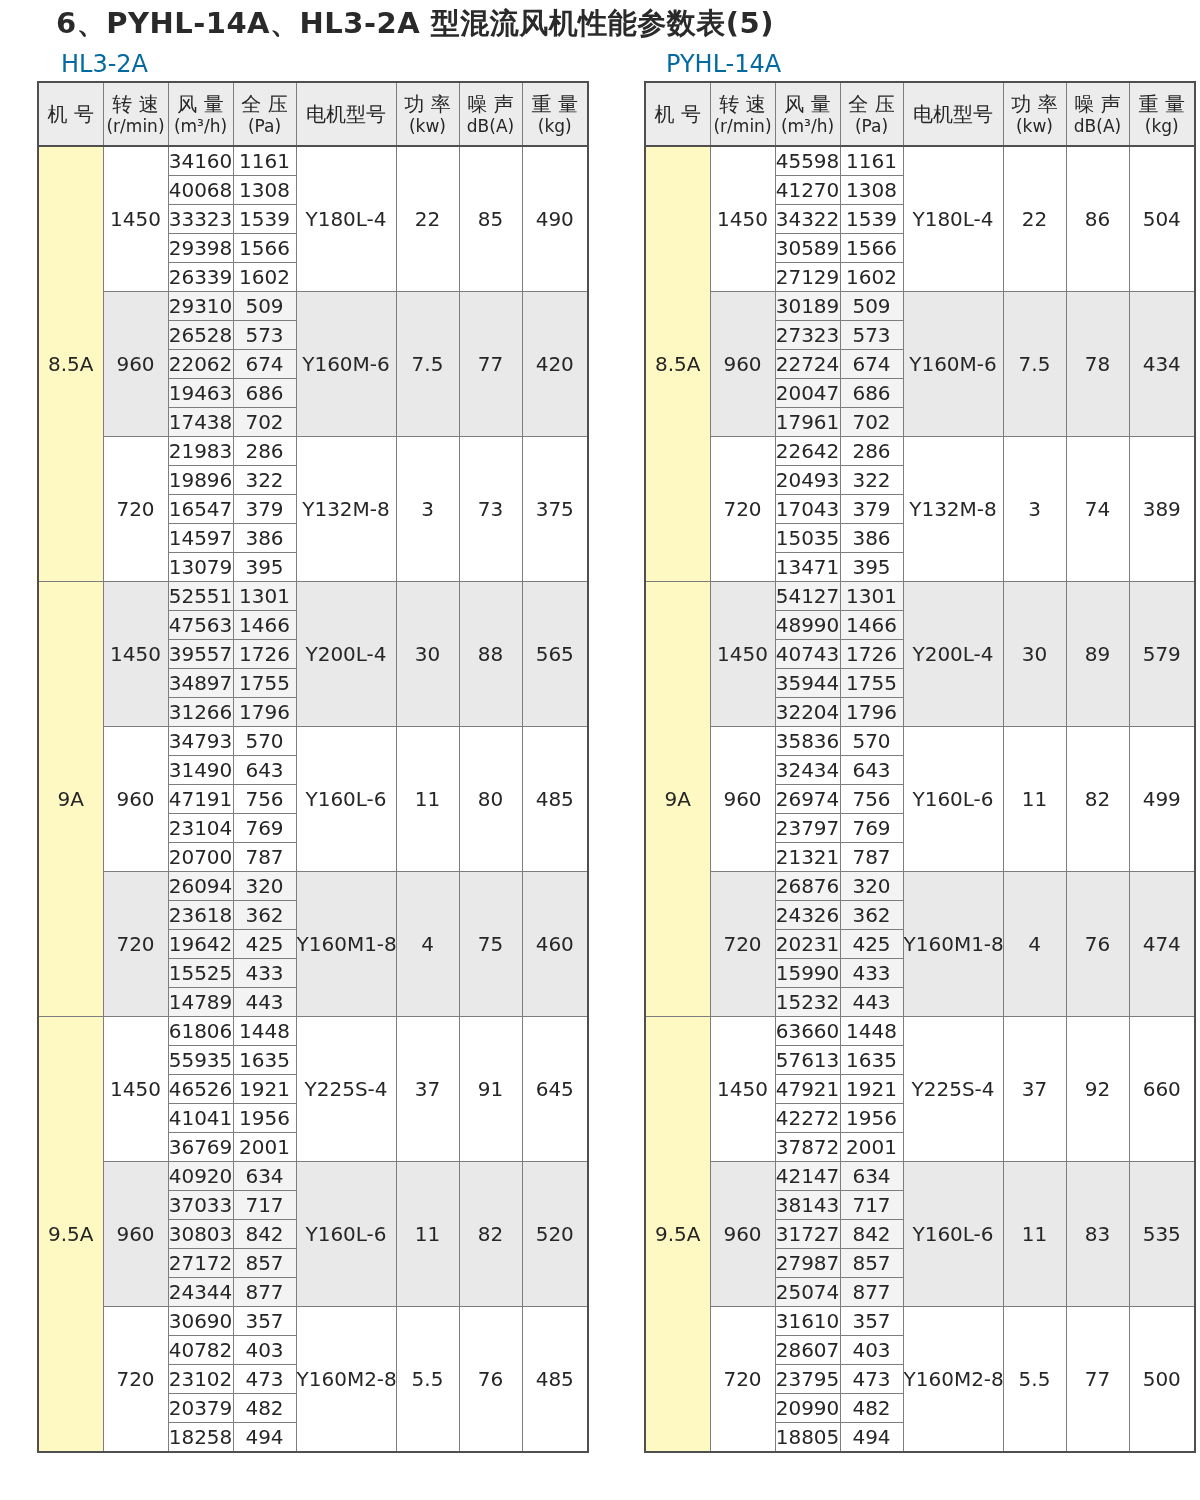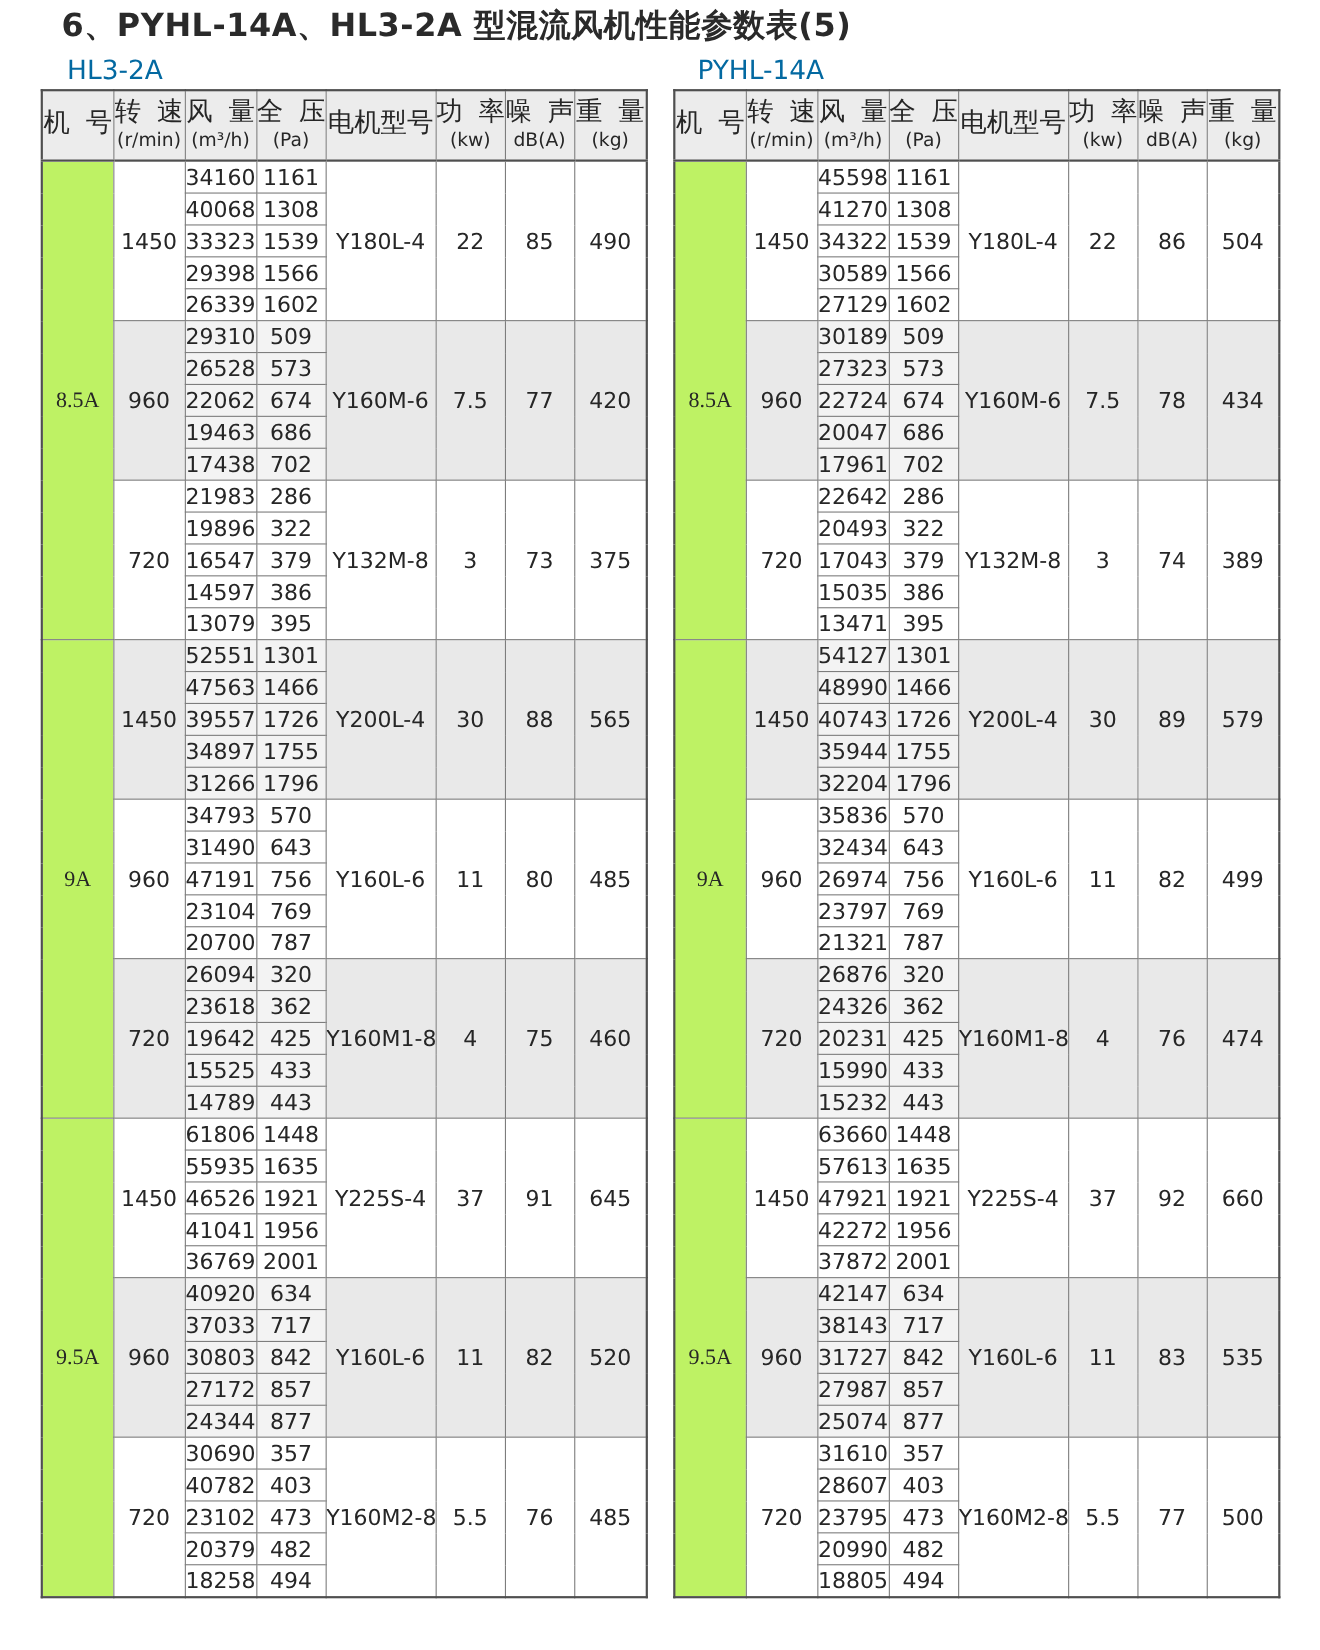--- a/index.html
+++ b/index.html
@@ -19,7 +19,7 @@
 
   .tbl-sec { position:absolute; top:44px; }
   .tbl-sec.left  { left:37px;  }
-  .tbl-sec.right { left:612px; }
+  .tbl-sec.right { left:644px; }
 
   .subtitle {
     margin:0; padding:6px 0 0 24px; height:37px; box-sizing:border-box;

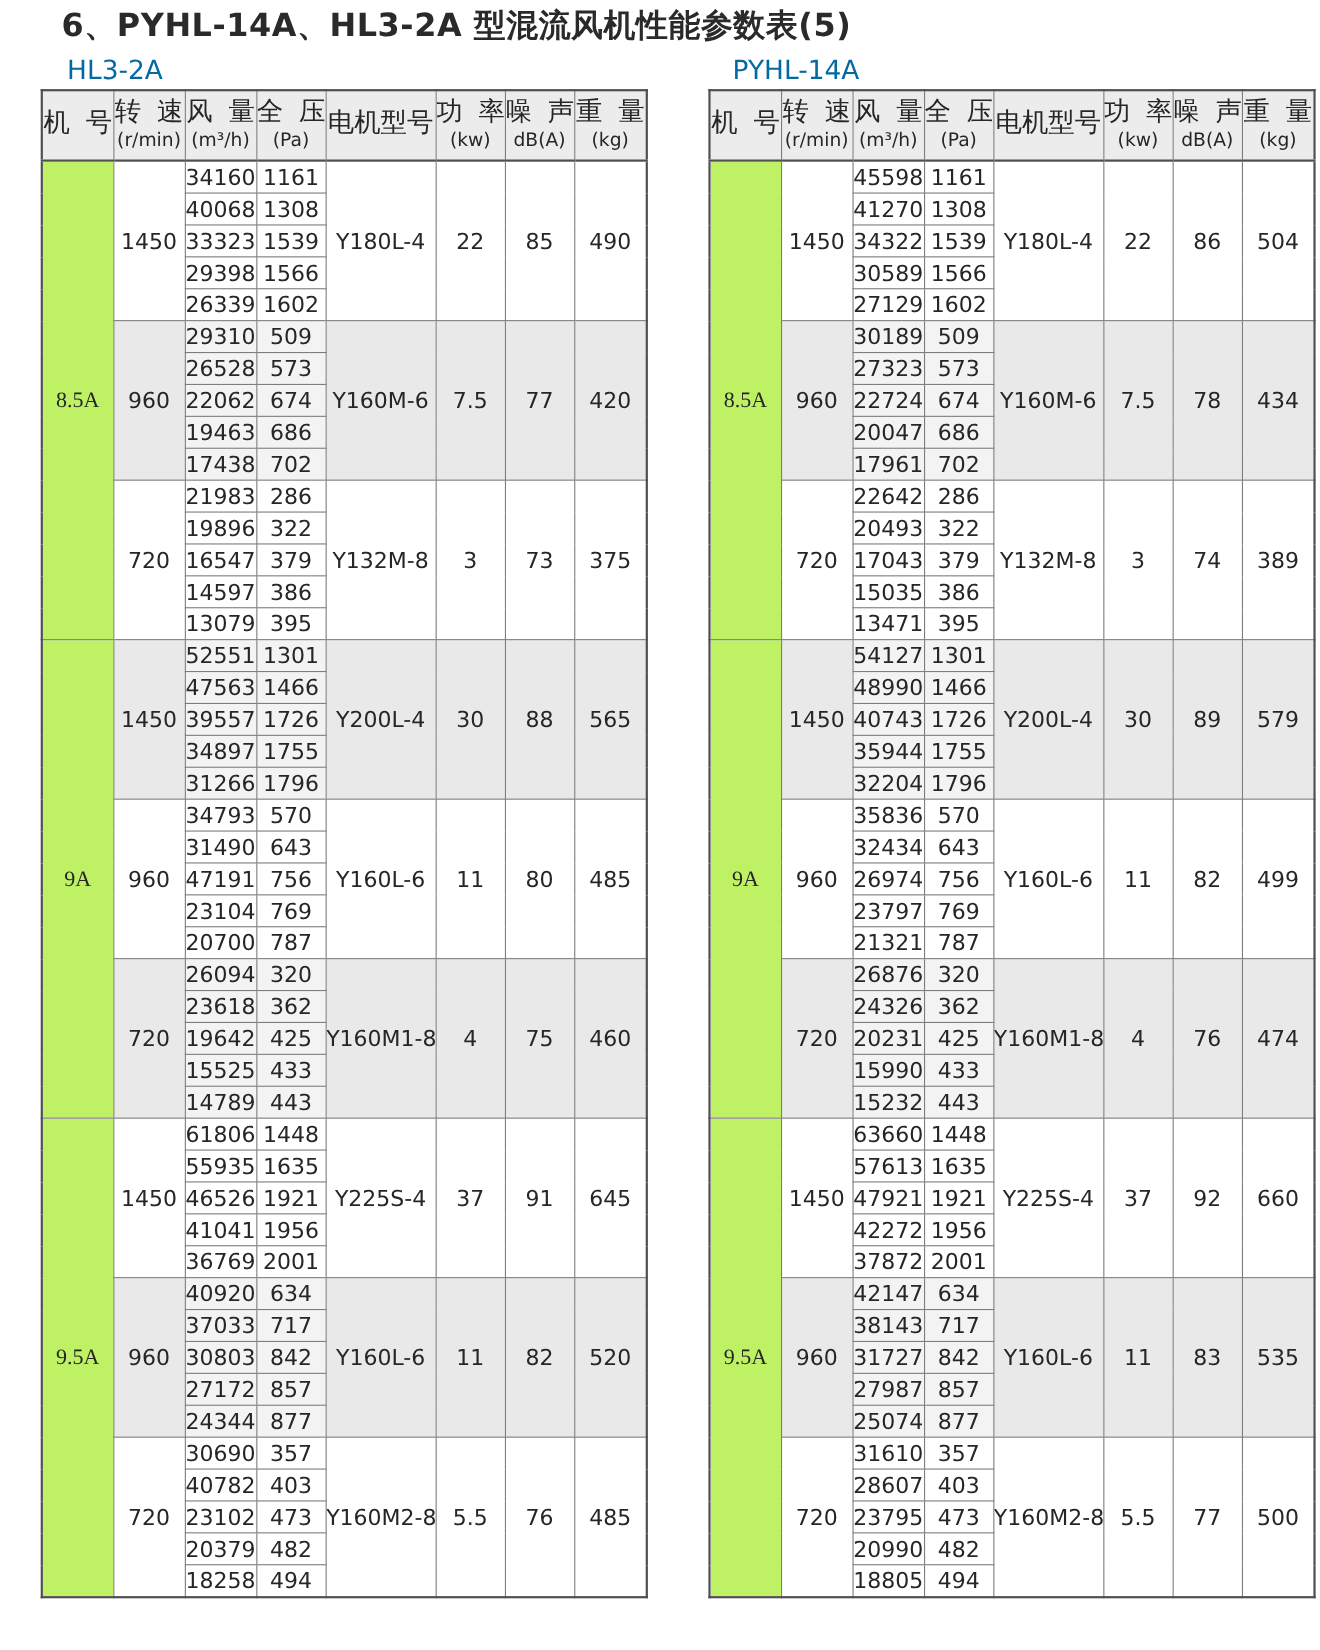--- a/index.html
+++ b/index.html
@@ -40,7 +40,7 @@
     background:#ececec; height:62px; font-weight:400;
     border-bottom:2px solid #4f4f4f;
   }
-  .th-label { font-size:24px; line-height:1.25;font-family:Liberation Mono, monospace; }
+  .th-label { font-size:20px; line-height:1.25; }
   .th-unit  { font-size:17px; line-height:1.15; }
 
   .spec tbody td { font-size:20px; height:28px; line-height:28px; }

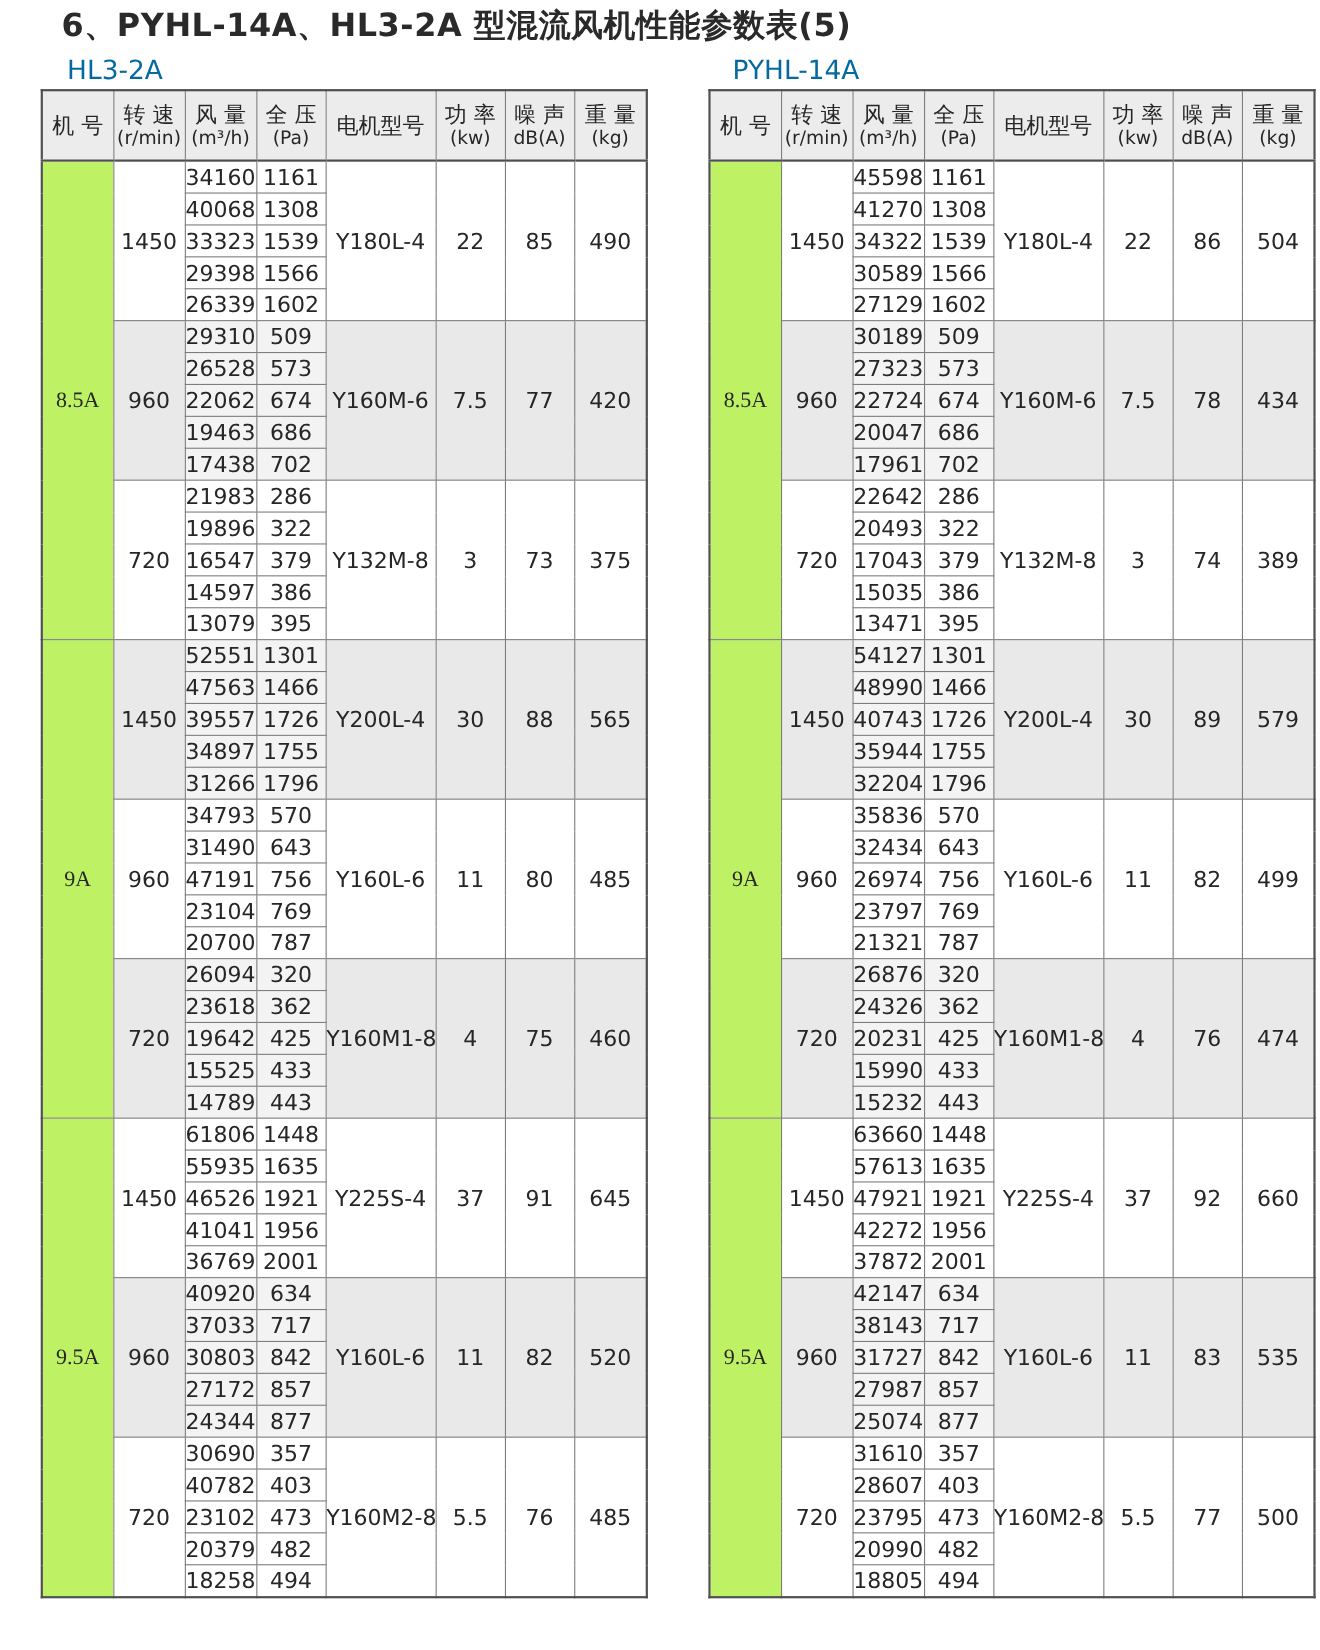--- a/index.html
+++ b/index.html
@@ -46,7 +46,7 @@
   .spec tbody td { font-size:20px; height:28px; line-height:28px; }
   .spec tbody td.pt-shaded { background:#f3f3f3; }
   .spec tbody td.shaded    { background:#e9e9e9; }
-  .spec tbody td.model-cell{ background:#bef264;font-family:Liberation Serif, serif; }
+  .spec tbody td.model-cell{ background:#fef9c3; }
 </style>
 </head>
 <body>

